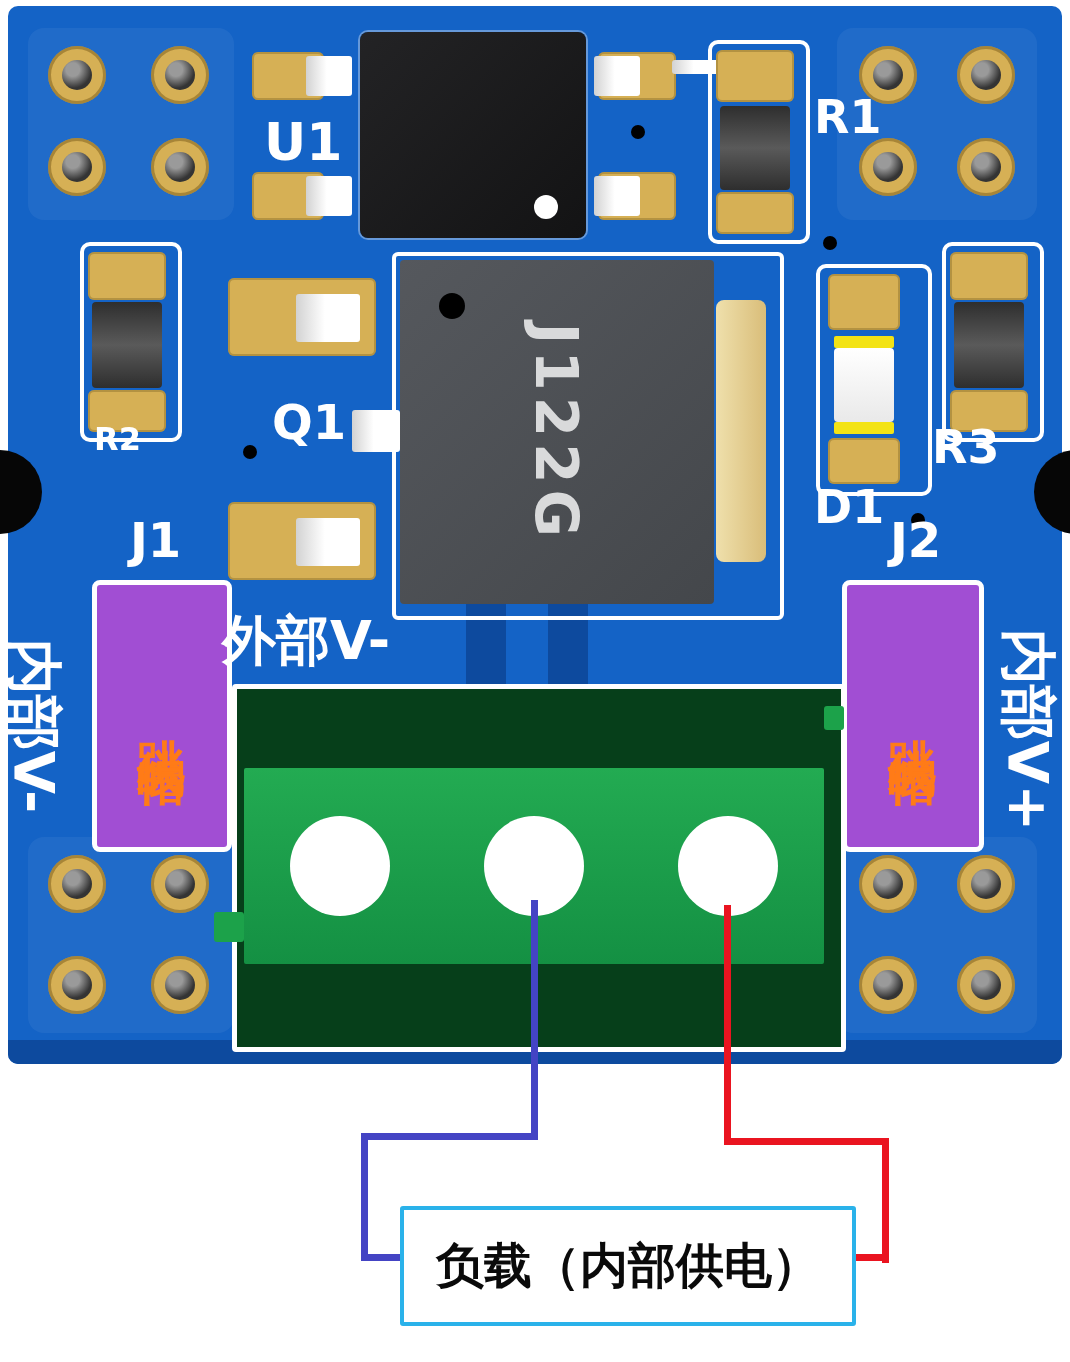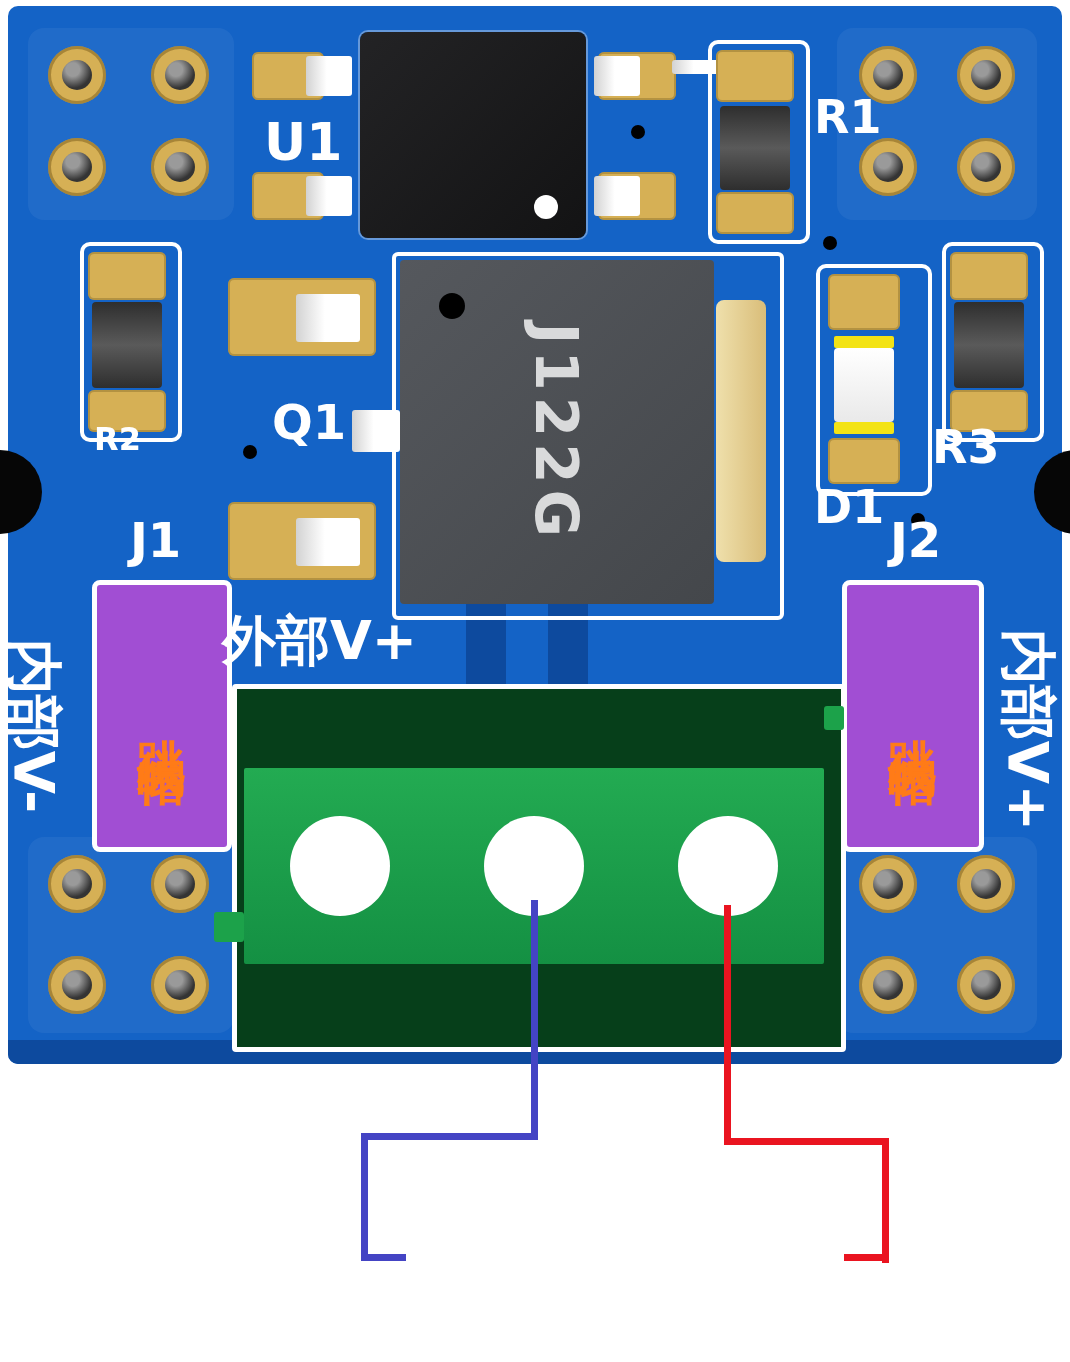--- a/index.html
+++ b/index.html
@@ -161,6 +161,7 @@
     <div class="abs label rot90" style="left:900px;top:694px;width:240px;height:60px;font-size:56px;line-height:60px">内部V+</div>
 
     <div class="abs midrow" style="left:214px;top:604px;width:626px;height:62px">
+      <span>外部V-</span>
       <span>外部V+</span>
     </div>
 

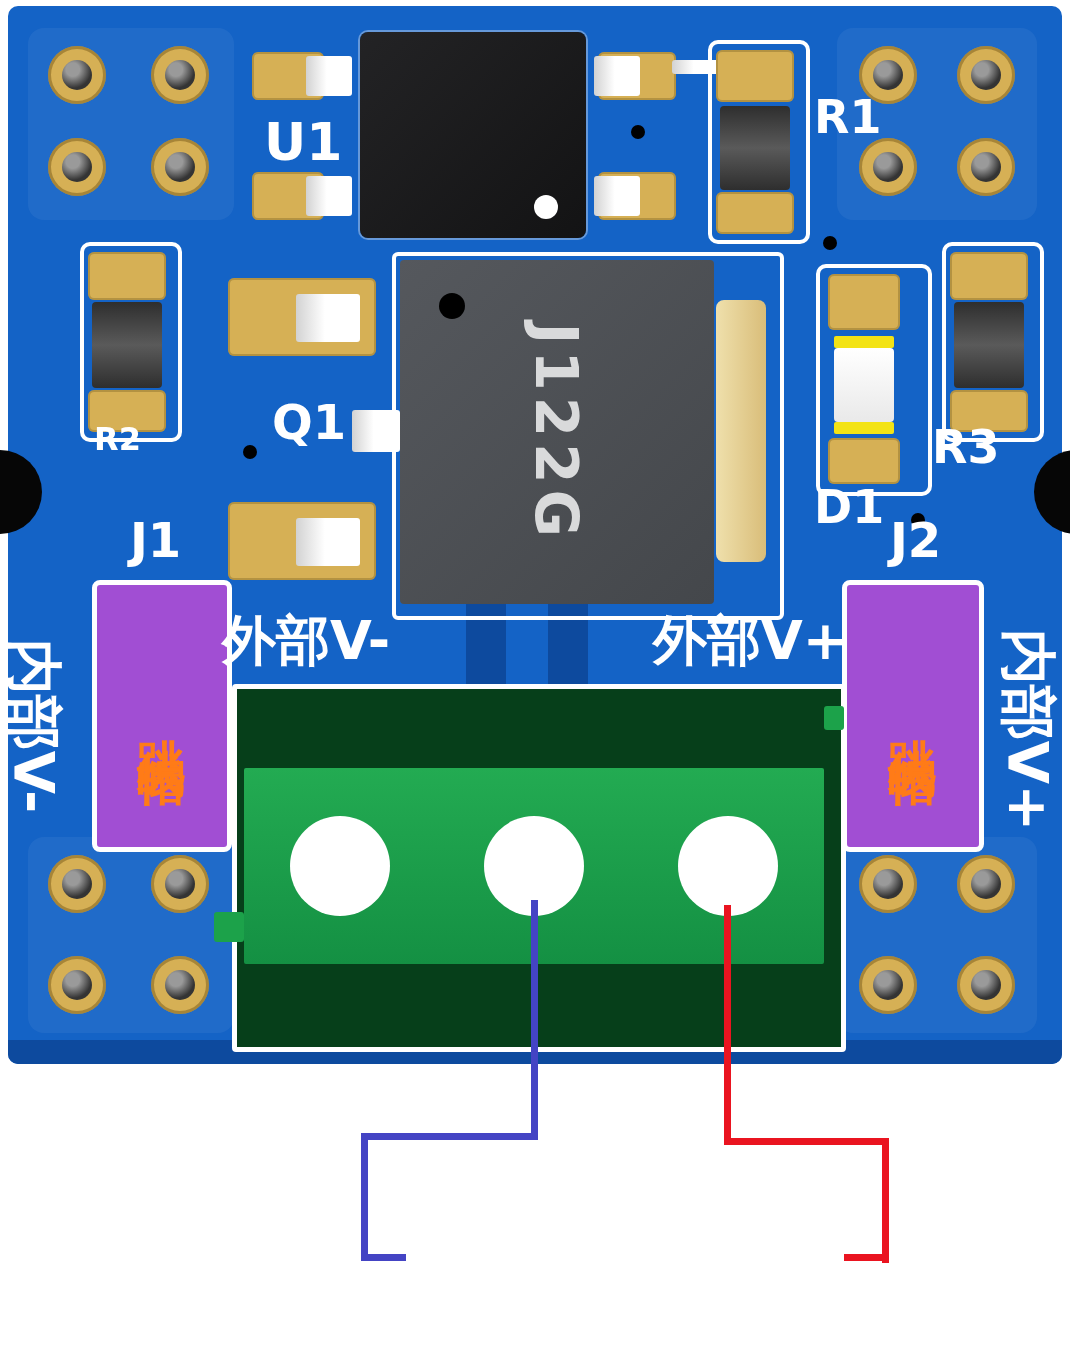--- a/index.html
+++ b/index.html
@@ -162,7 +162,6 @@
 
     <div class="abs midrow" style="left:214px;top:604px;width:626px;height:62px">
       <span>外部V-</span>
-      <span>外部V+</span>
     </div>
 
     <div class="abs termouter" style="left:224px;top:678px;width:604px;height:358px"></div>

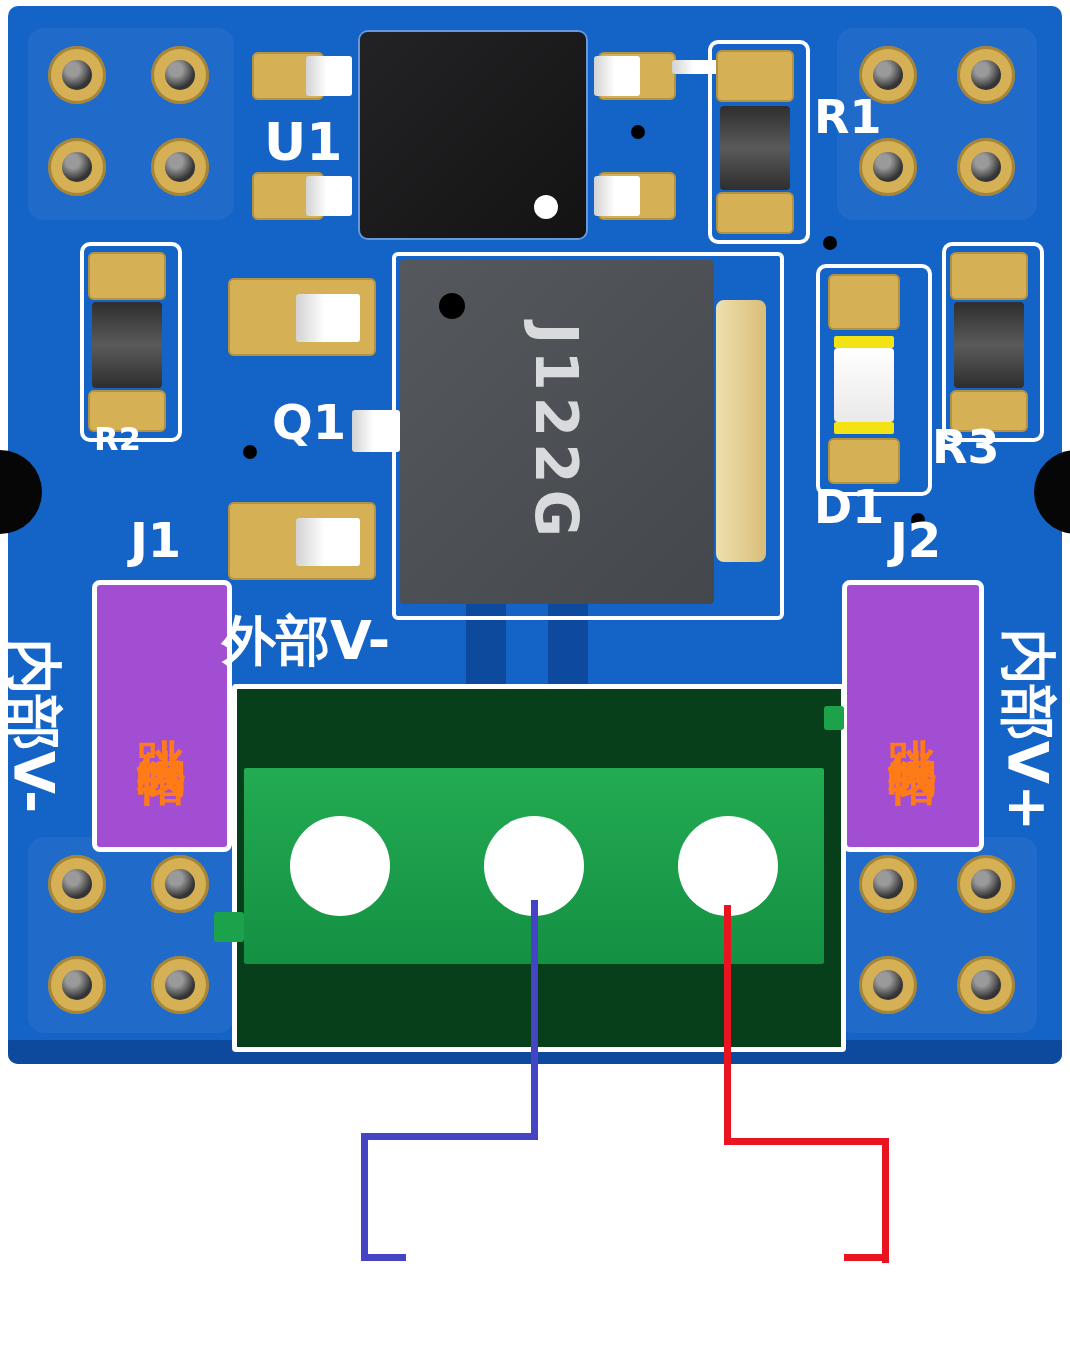--- a/index.html
+++ b/index.html
@@ -184,6 +184,9 @@
   <div class="abs wireR" style="left:882px;top:1138px;width:7px;height:125px"></div>
   <div class="abs wireR" style="left:844px;top:1254px;width:45px;height:7px"></div>
 
+  <div class="abs loadbox" style="left:400px;top:1206px;width:448px;height:112px">
+    <span>负载（内部供电）</span>
+  </div>
 
 </div>
 

